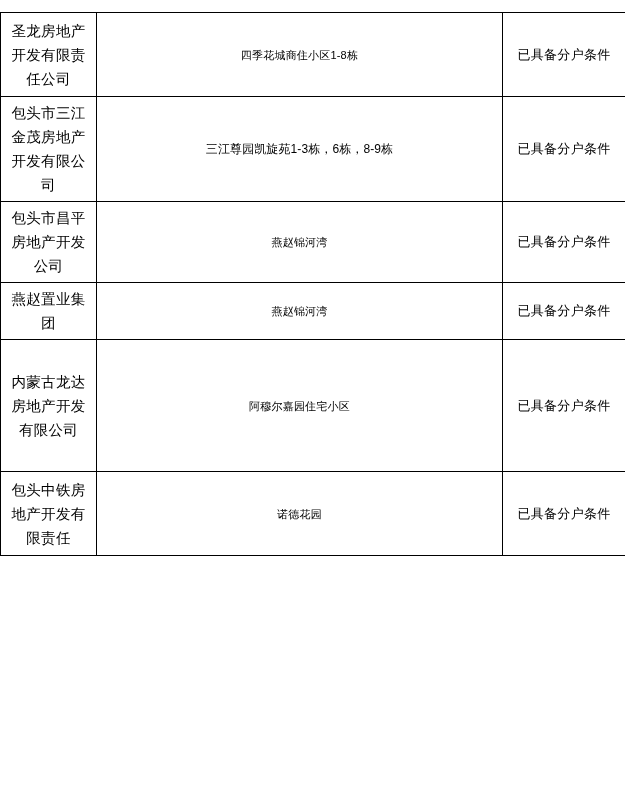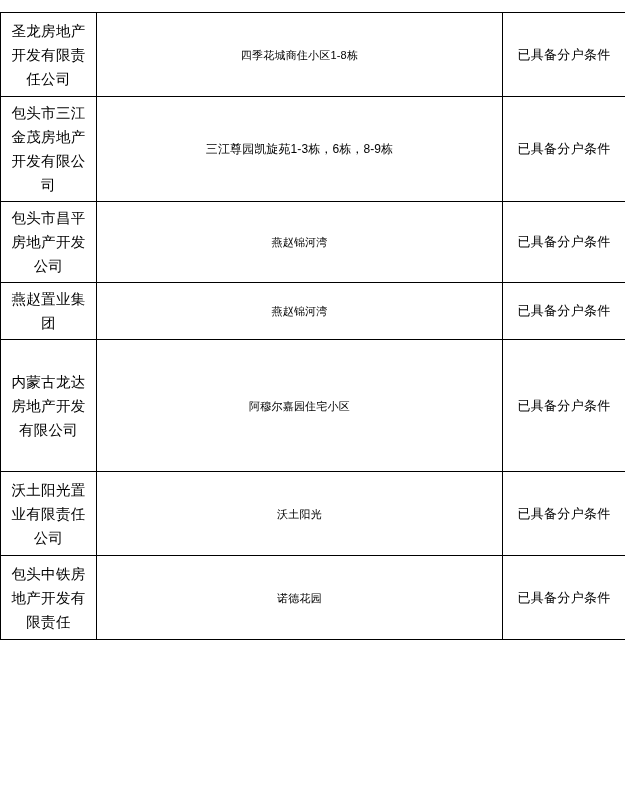--- a/index.html
+++ b/index.html
@@ -108,11 +108,6 @@
         <td class="cell-proj">阿穆尔嘉园住宅小区</td>
         <td class="cell-status">已具备分户条件</td>
       </tr>
-      <tr class="row-h-8">
-        <td class="cell-dev">沃土阳光置业有限责任公司</td>
-        <td class="cell-proj">沃土阳光</td>
-        <td class="cell-status">已具备分户条件</td>
-      </tr>
       <tr class="row-h-9">
         <td class="cell-dev">包头中铁房地产开发有限责任</td>
         <td class="cell-proj">诺德花园</td>

